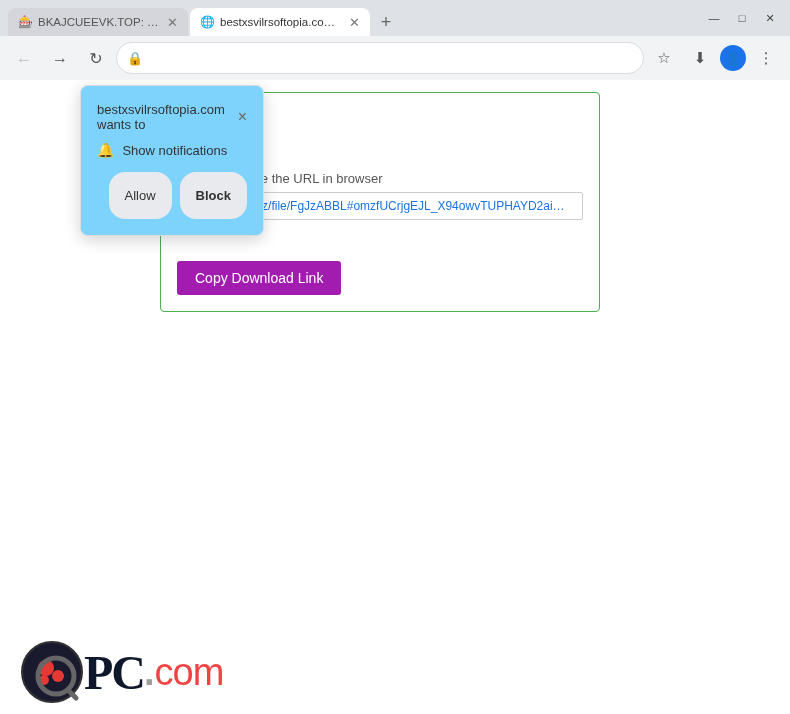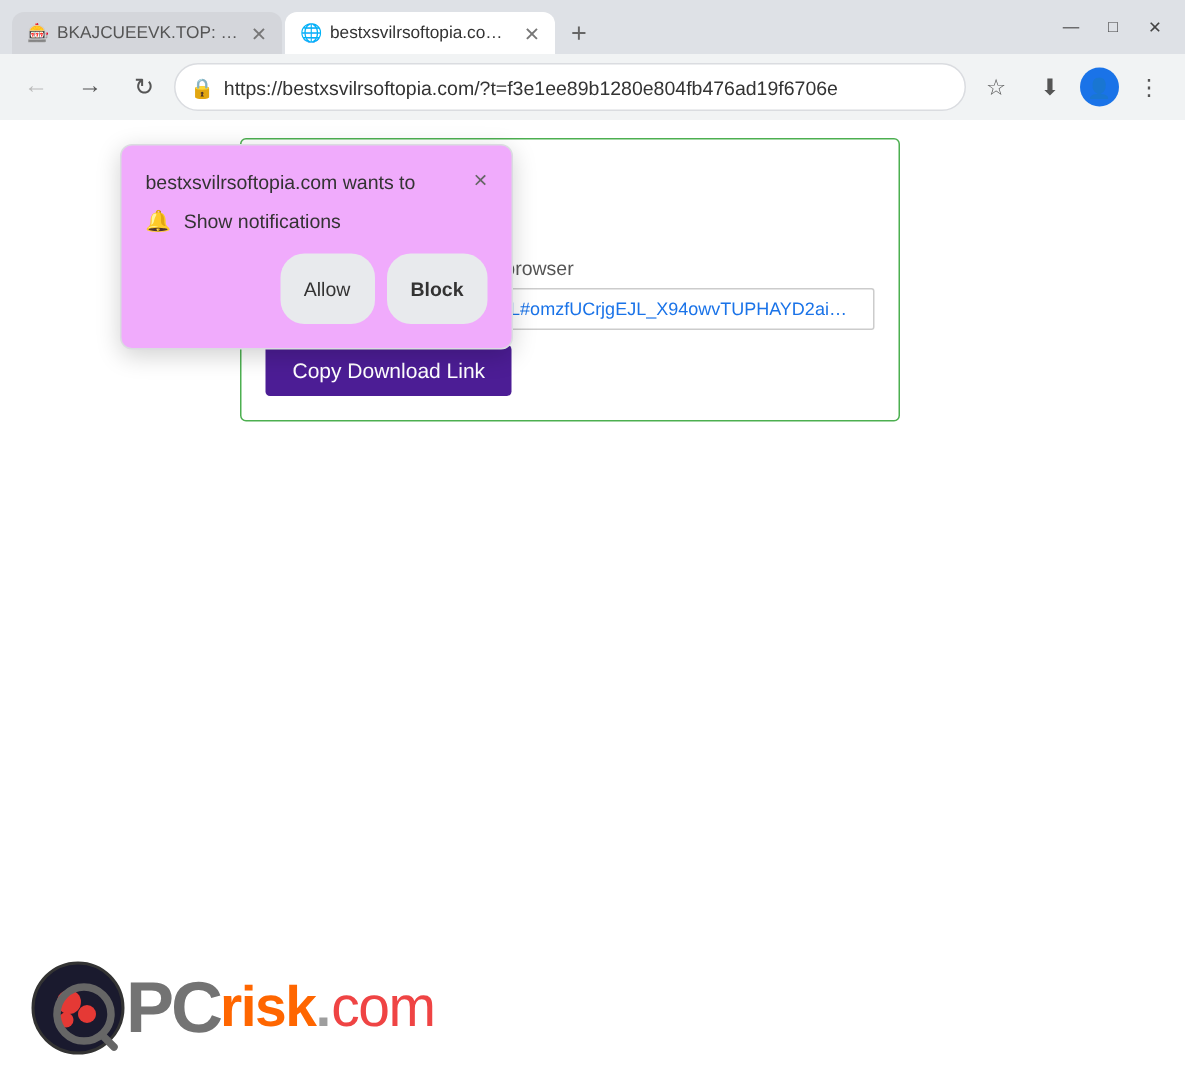--- a/index.html
+++ b/index.html
@@ -422,7 +422,6 @@
 
     <div class="address-bar-wrap">
       <span class="security-icon">🔒</span>
-      <span class="address-text">https://bestxsvilrsoftopia.com/?t=f3e1ee89b1280e804fb476ad19f6706e</span>
     </div>
 
     <div class="nav-actions">

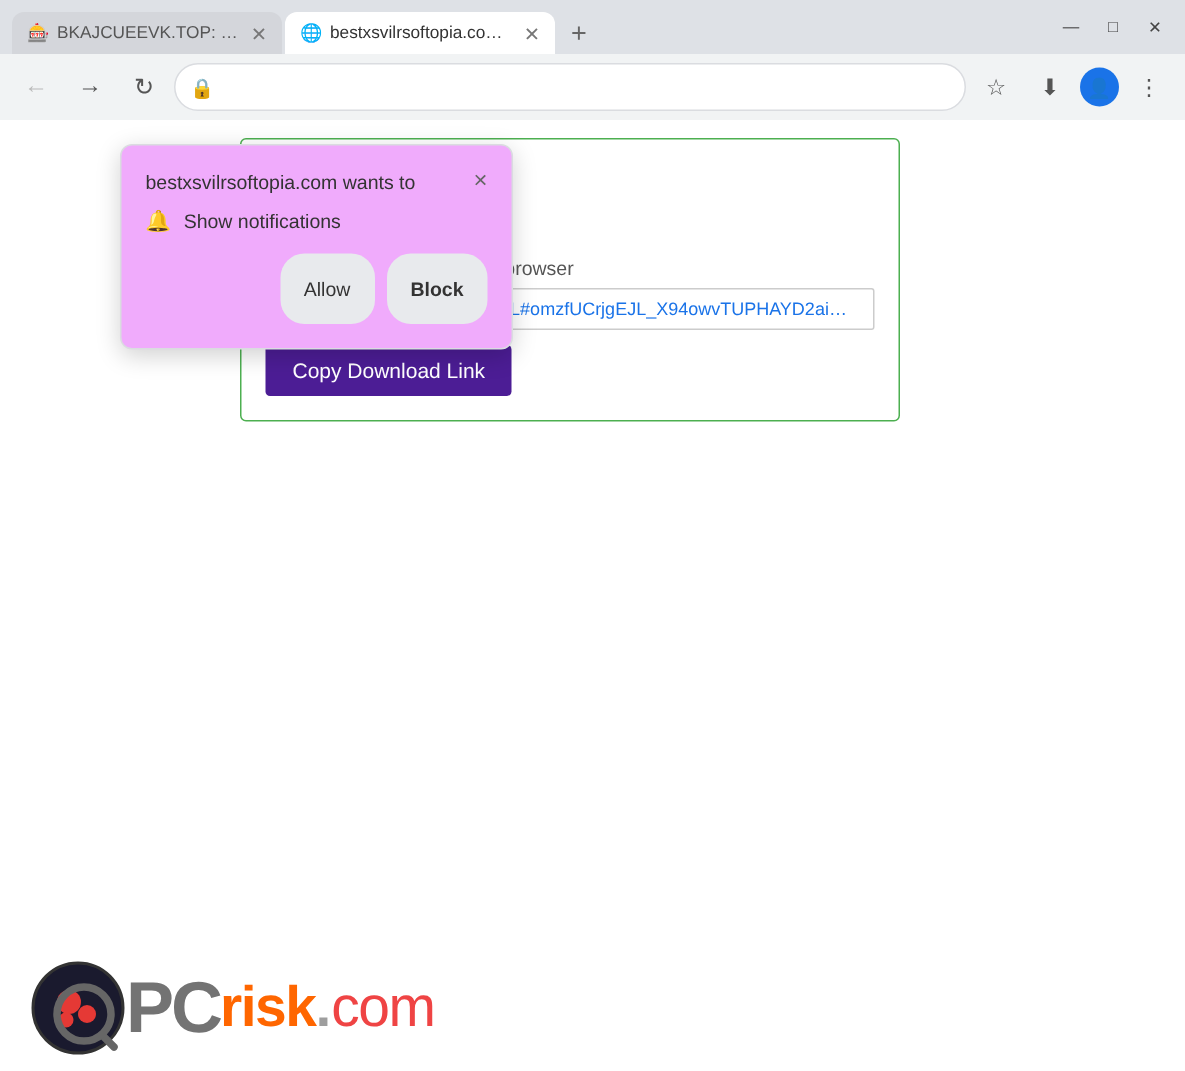--- a/index.html
+++ b/index.html
@@ -204,10 +204,10 @@
     
     .notification-popup {
       position: absolute;
-      top: 16px;
+      top: 5px;
       left: 80px;
-      width: 262px;
-      background: #f0abfc;
+      width: 184px;
+      background: #7dd3fc;
       border: 1px solid #dadce0;
       border-radius: 8px;
       box-shadow: 0 4px 16px rgba(0,0,0,0.18);

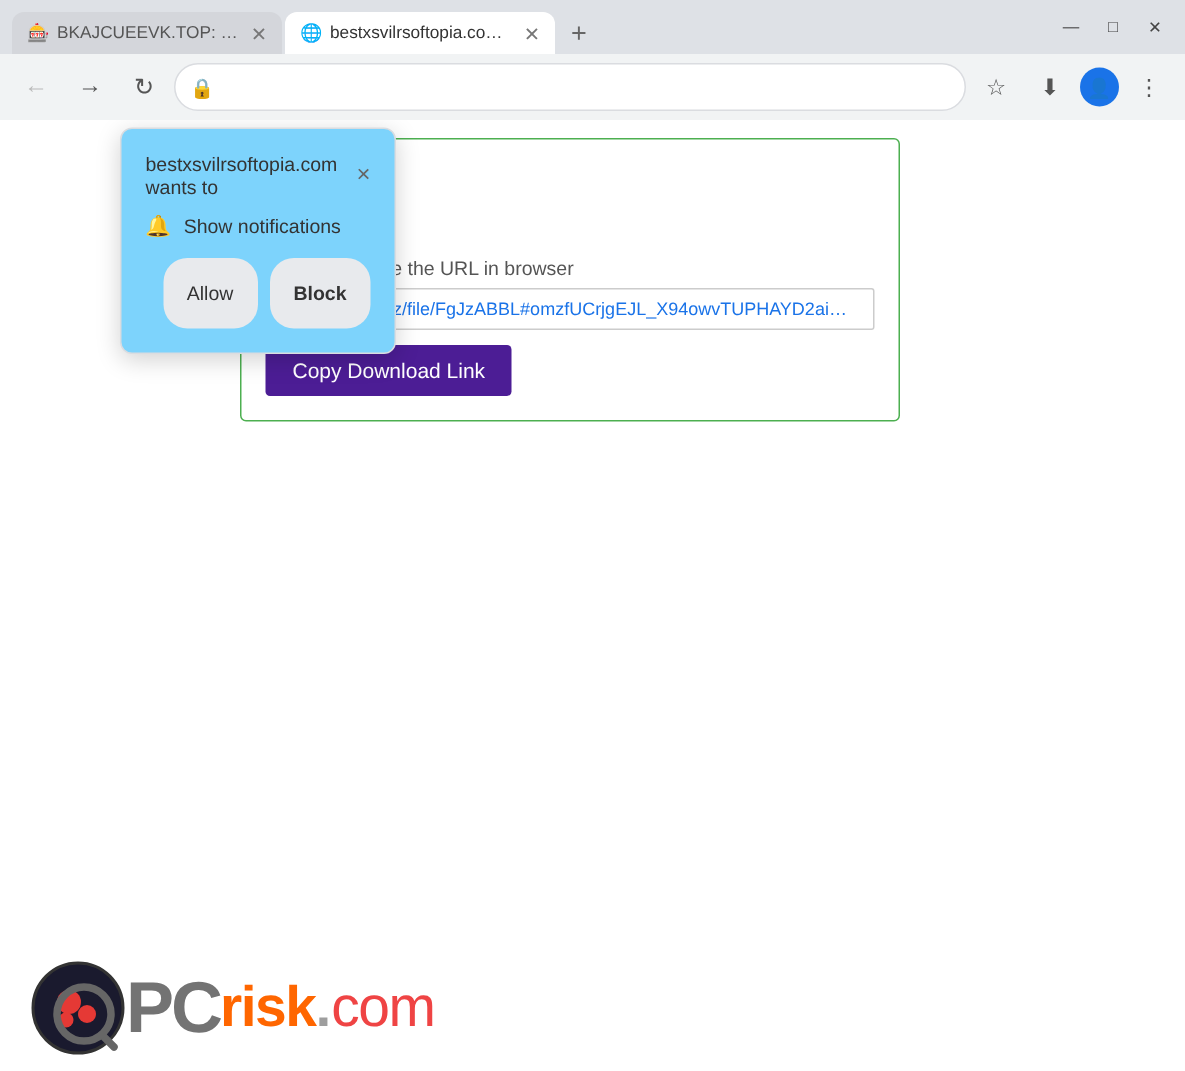--- a/index.html
+++ b/index.html
@@ -328,7 +328,7 @@
     }
 
     .copy-btn {
-      background: #4c1d95;
+      background: #a21caf;
       color: #fff;
       border: none;
       border-radius: 3px;
@@ -337,6 +337,7 @@
       cursor: pointer;
       font-family: inherit;
       font-weight: 500;
+      margin-top: 31px;
     }
 
     

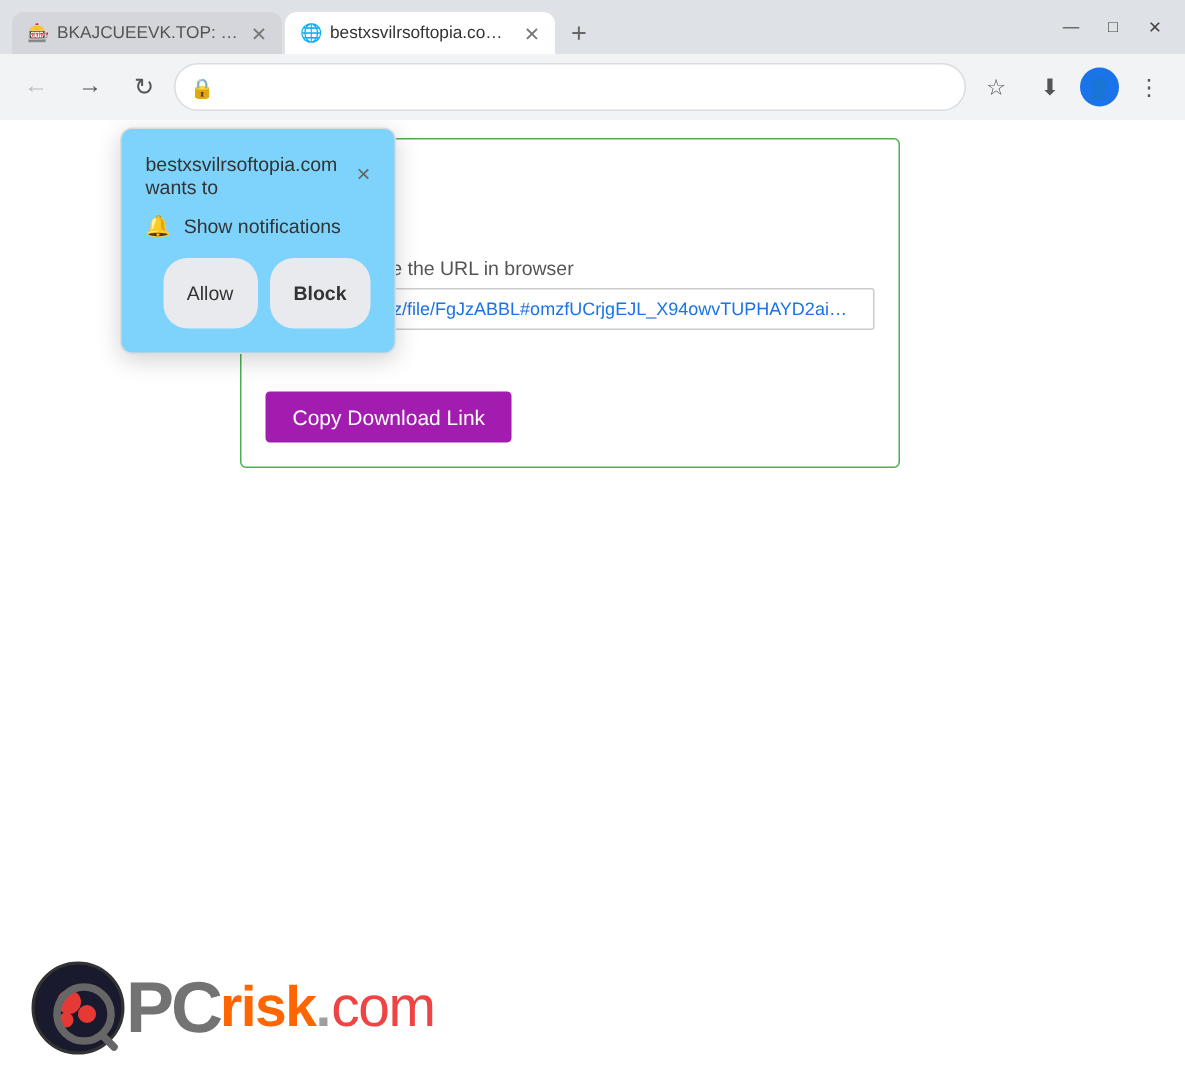--- a/index.html
+++ b/index.html
@@ -358,9 +358,9 @@
     .pcrisk-text {
       font-size: 48px;
       font-weight: 900;
-      color: #737373;
+      color: #0f172a;
       letter-spacing: -2px;
-      font-family: Liberation Sans, sans-serif;
+      font-family: Liberation Serif, serif;
     }
 
     .pcrisk-risk {

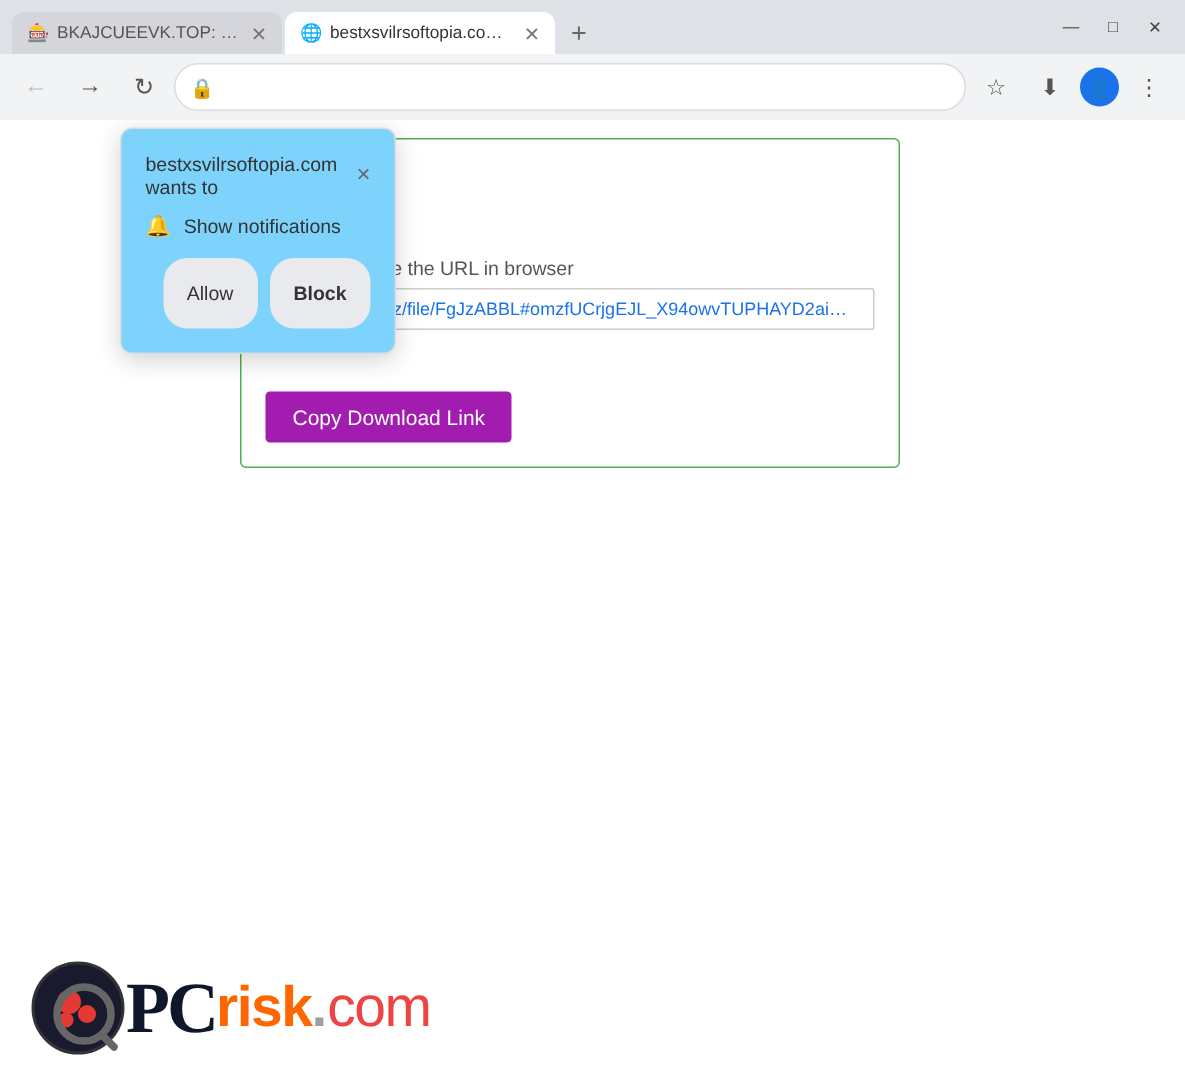--- a/index.html
+++ b/index.html
@@ -474,7 +474,6 @@
         <circle cx="36" cy="36" r="18" fill="none" stroke="#666" stroke-width="5"></circle>
       </svg>
       <span class="pcrisk-text">PC</span>
-      <span class="pcrisk-risk">risk</span>
       <span class="pcrisk-dot">.</span>
       <span class="pcrisk-com">com</span>
     </div>

